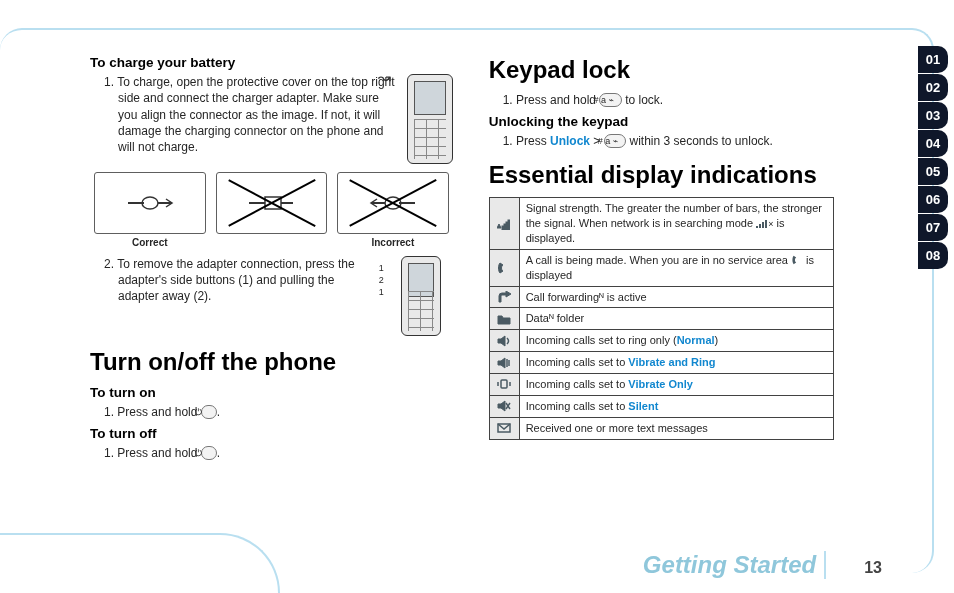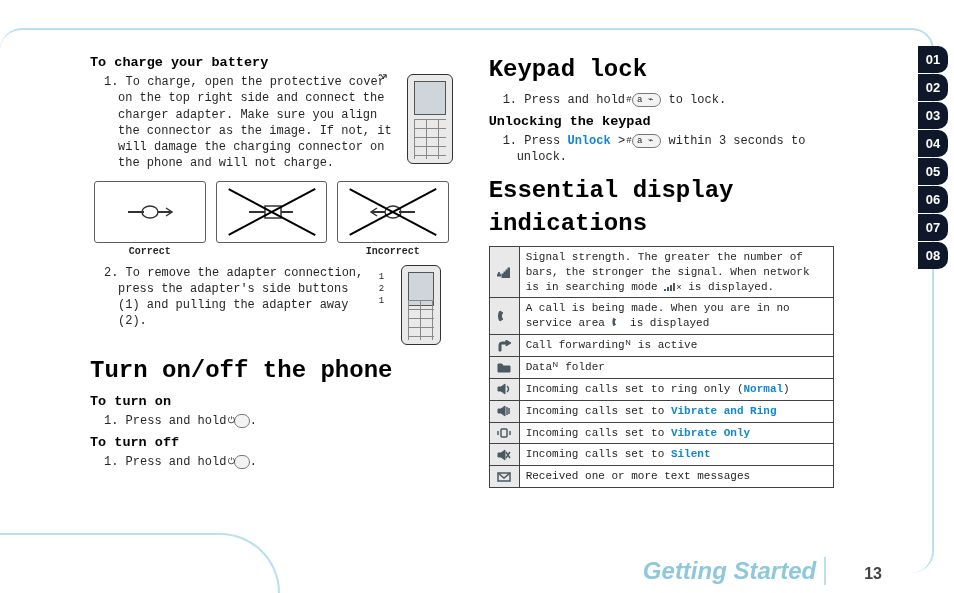--- a/index.html
+++ b/index.html
@@ -25,7 +25,6 @@
   top: 50px; left: 90px; right: 120px; bottom: 50px;
   display: flex;
   gap: 36px;
-  font-family: Liberation Mono, monospace;
 }
 .col { flex: 1; font-size: 12px; color: #262626; line-height: 1.35; }
 .col-left { flex: 1.05; }

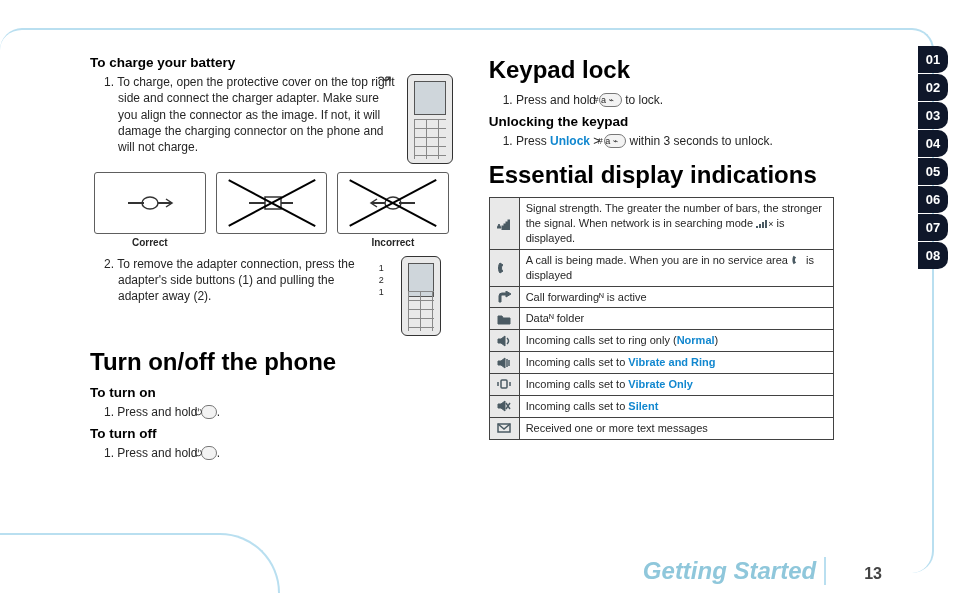--- a/index.html
+++ b/index.html
@@ -75,7 +75,7 @@
 .page-tabs { position:absolute; right:6px; top:46px; display:flex; flex-direction:column; gap:1px;}
 .tab { width:30px; height:27px; background:#0f172a; color:#fff; font-size:13px; font-weight:bold;
   display:flex; align-items:center; justify-content:center; border-top-right-radius:10px; border-bottom-right-radius:10px;}
-.footer { position:absolute; right:72px; bottom:8px; display:flex; align-items:baseline; gap:6px;}
+.footer { position:absolute; right:72px; bottom:14px; display:flex; align-items:baseline; gap:6px;}
 .footer-title { color:#8fc7db; font-size:24px; font-weight:bold; font-style:italic; border-right:2px solid #b9dff0; padding-right:8px;}
 .footer-page { font-size:16px; font-weight:bold; color:#444;margin-left:32px;}
 .curve-cut { position:absolute; left:0; bottom:0; width:280px; height:60px; background:#fff;

